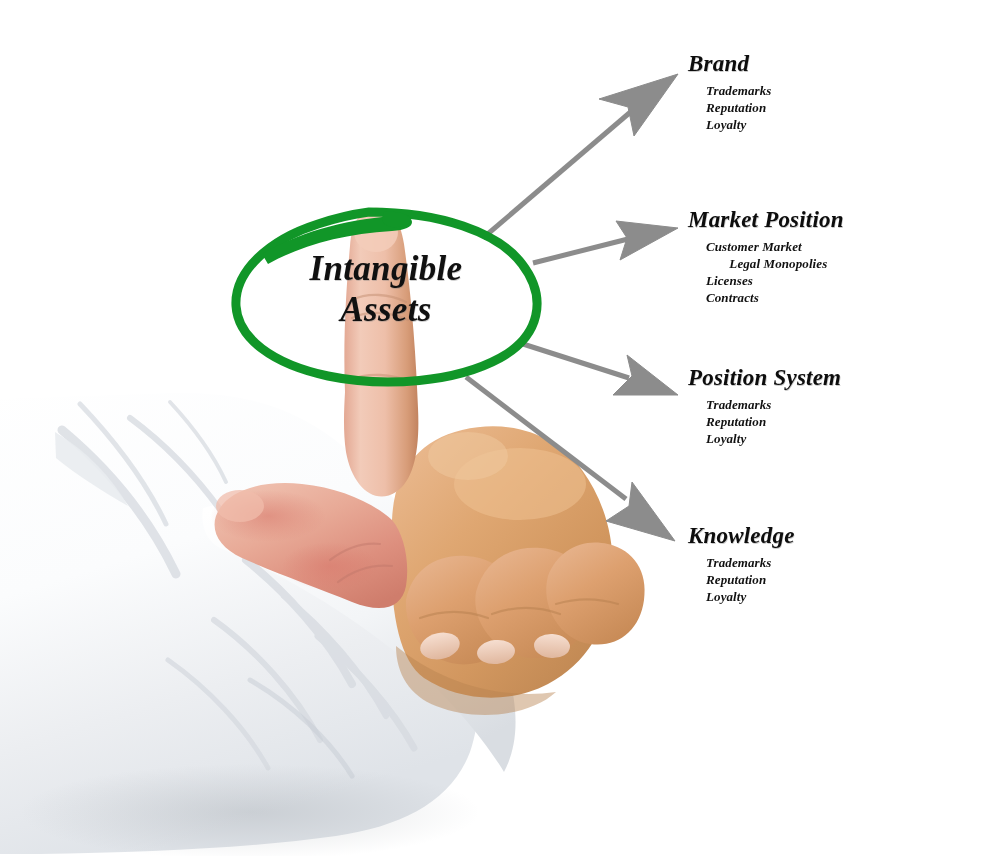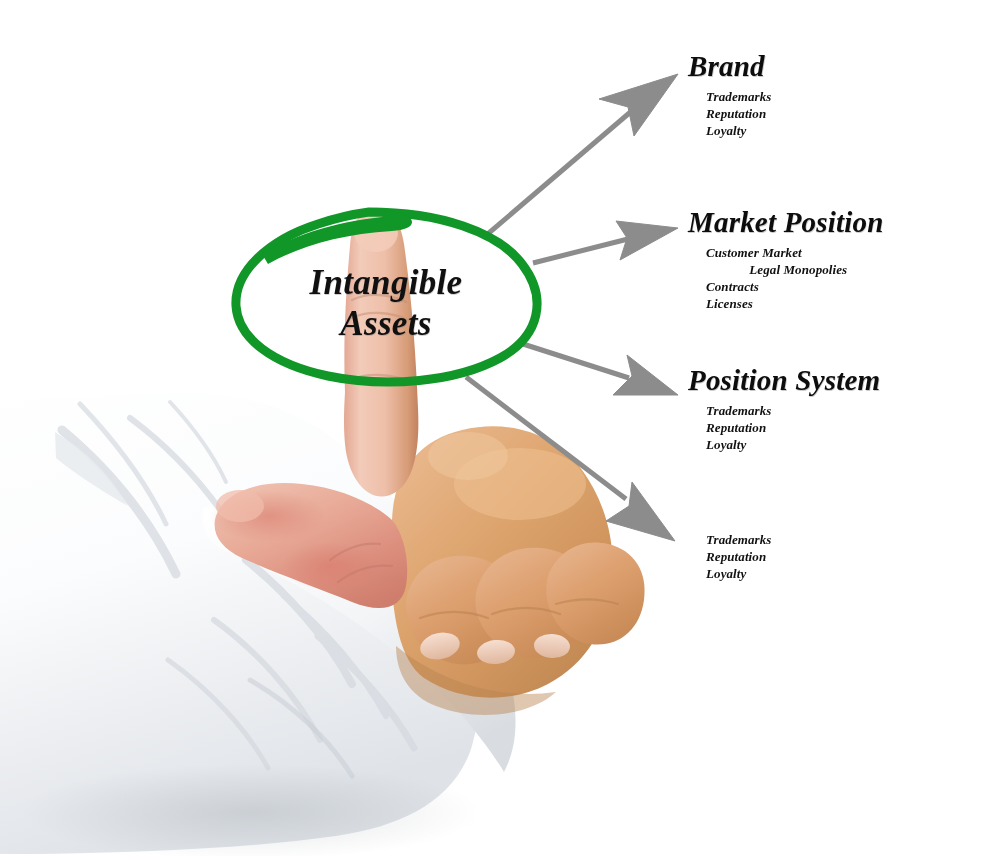--- a/index.html
+++ b/index.html
@@ -55,7 +55,7 @@
   .branch-title {
     font-style: italic;
     font-weight: bold;
-    font-size: 29px;
+    font-size: 23px;
     color: #0d0d0d;
     line-height: 1.0;
     white-space: nowrap;

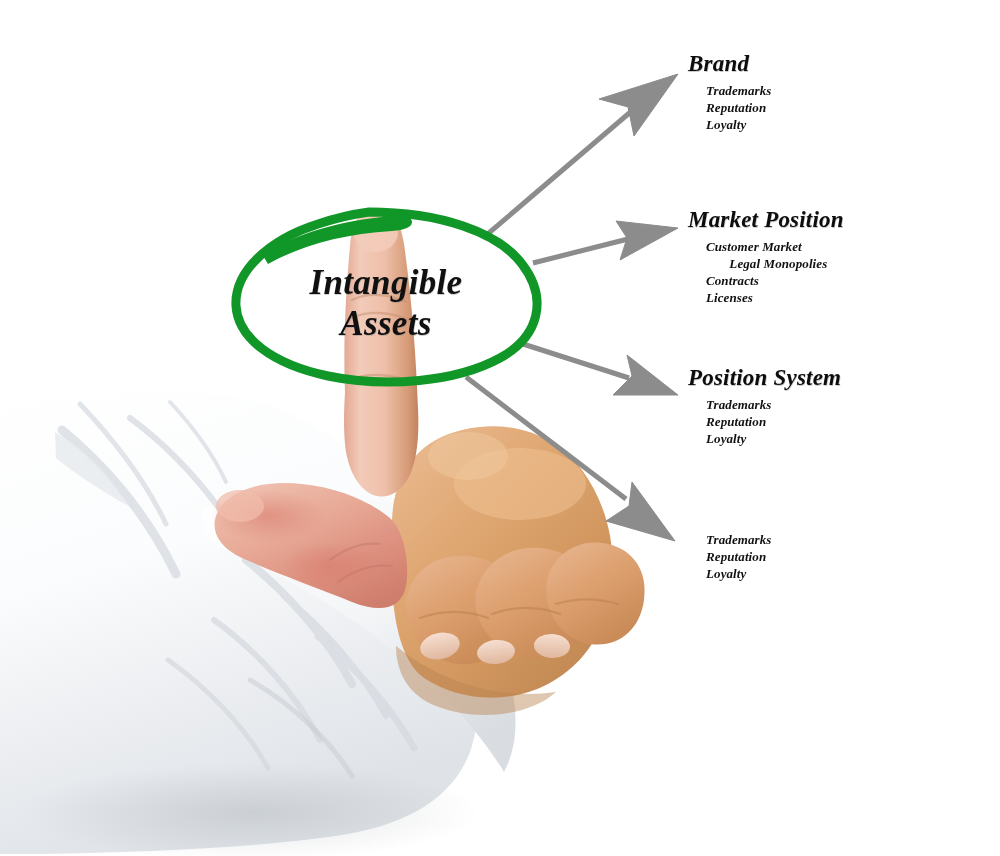--- a/index.html
+++ b/index.html
@@ -33,7 +33,7 @@
   #center-label {
     position: absolute;
     left: 246px;
-    top: 262px;
+    top: 248px;
     width: 280px;
     text-align: center;
     z-index: 6;

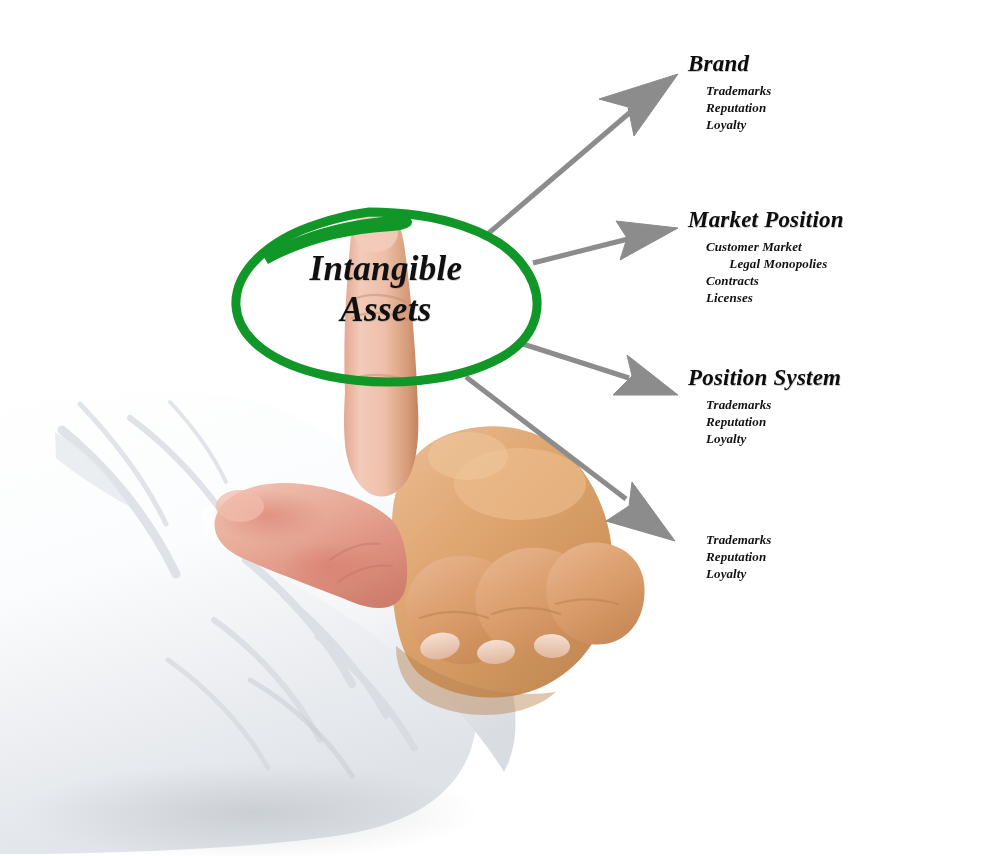--- a/index.html
+++ b/index.html
@@ -320,8 +320,8 @@
     <ul class="branch-items">
       <li>Customer Market</li>
       <li class="indented">Legal Monopolies</li>
+      <li>Licenses</li>
       <li>Contracts</li>
-      <li>Licenses</li>
     </ul>
   </div>
 

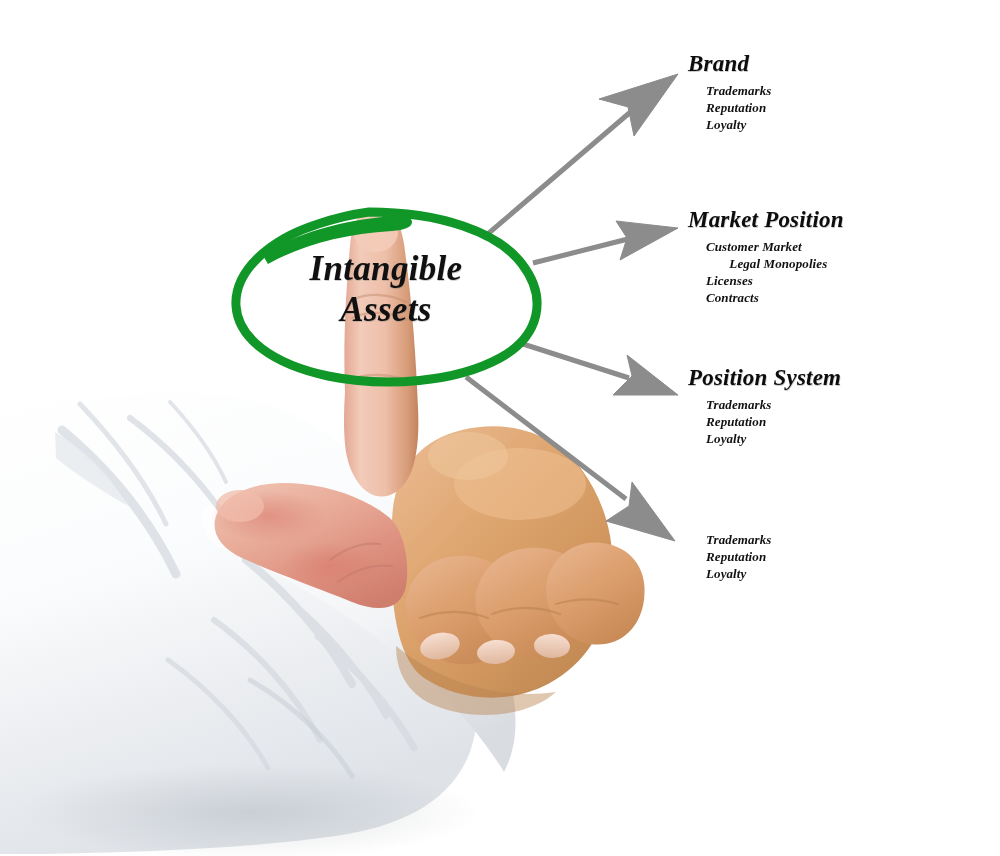--- a/index.html
+++ b/index.html
@@ -335,6 +335,7 @@
   </div>
 
   <div class="branch" id="branch-3">
+    <div class="branch-title">Knowledge</div>
     <ul class="branch-items">
       <li>Trademarks</li>
       <li>Reputation</li>

